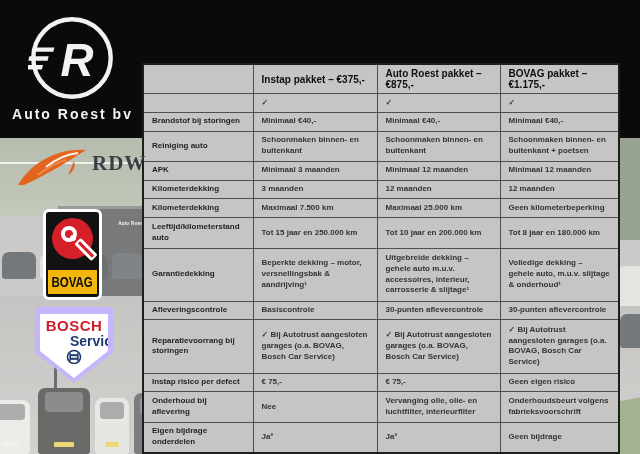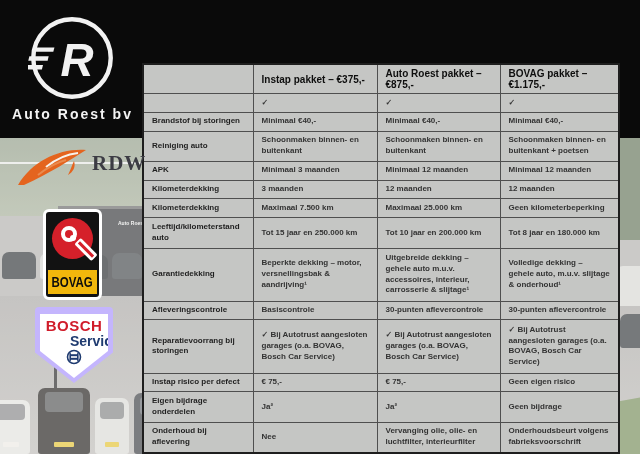--- a/index.html
+++ b/index.html
@@ -290,17 +290,17 @@
           <td>Geen eigen risico</td>
         </tr>
         <tr>
+          <td class="lbl">Onderhoud bij aflevering</td>
+          <td>Nee</td>
+          <td>Vervanging olie, olie- en luchtfilter, interieurfilter</td>
+          <td>Onderhoudsbeurt volgens fabrieksvoorschrift</td>
+        </tr>
+        <tr>
           <td class="lbl">Eigen bijdrage onderdelen</td>
           <td>Ja²</td>
           <td>Ja²</td>
           <td>Geen bijdrage</td>
         </tr>
-        <tr>
-          <td class="lbl">Onderhoud bij aflevering</td>
-          <td>Nee</td>
-          <td>Vervanging olie, olie- en luchtfilter, interieurfilter</td>
-          <td>Onderhoudsbeurt volgens fabrieksvoorschrift</td>
-        </tr>
       </tbody>
   </table>
 

